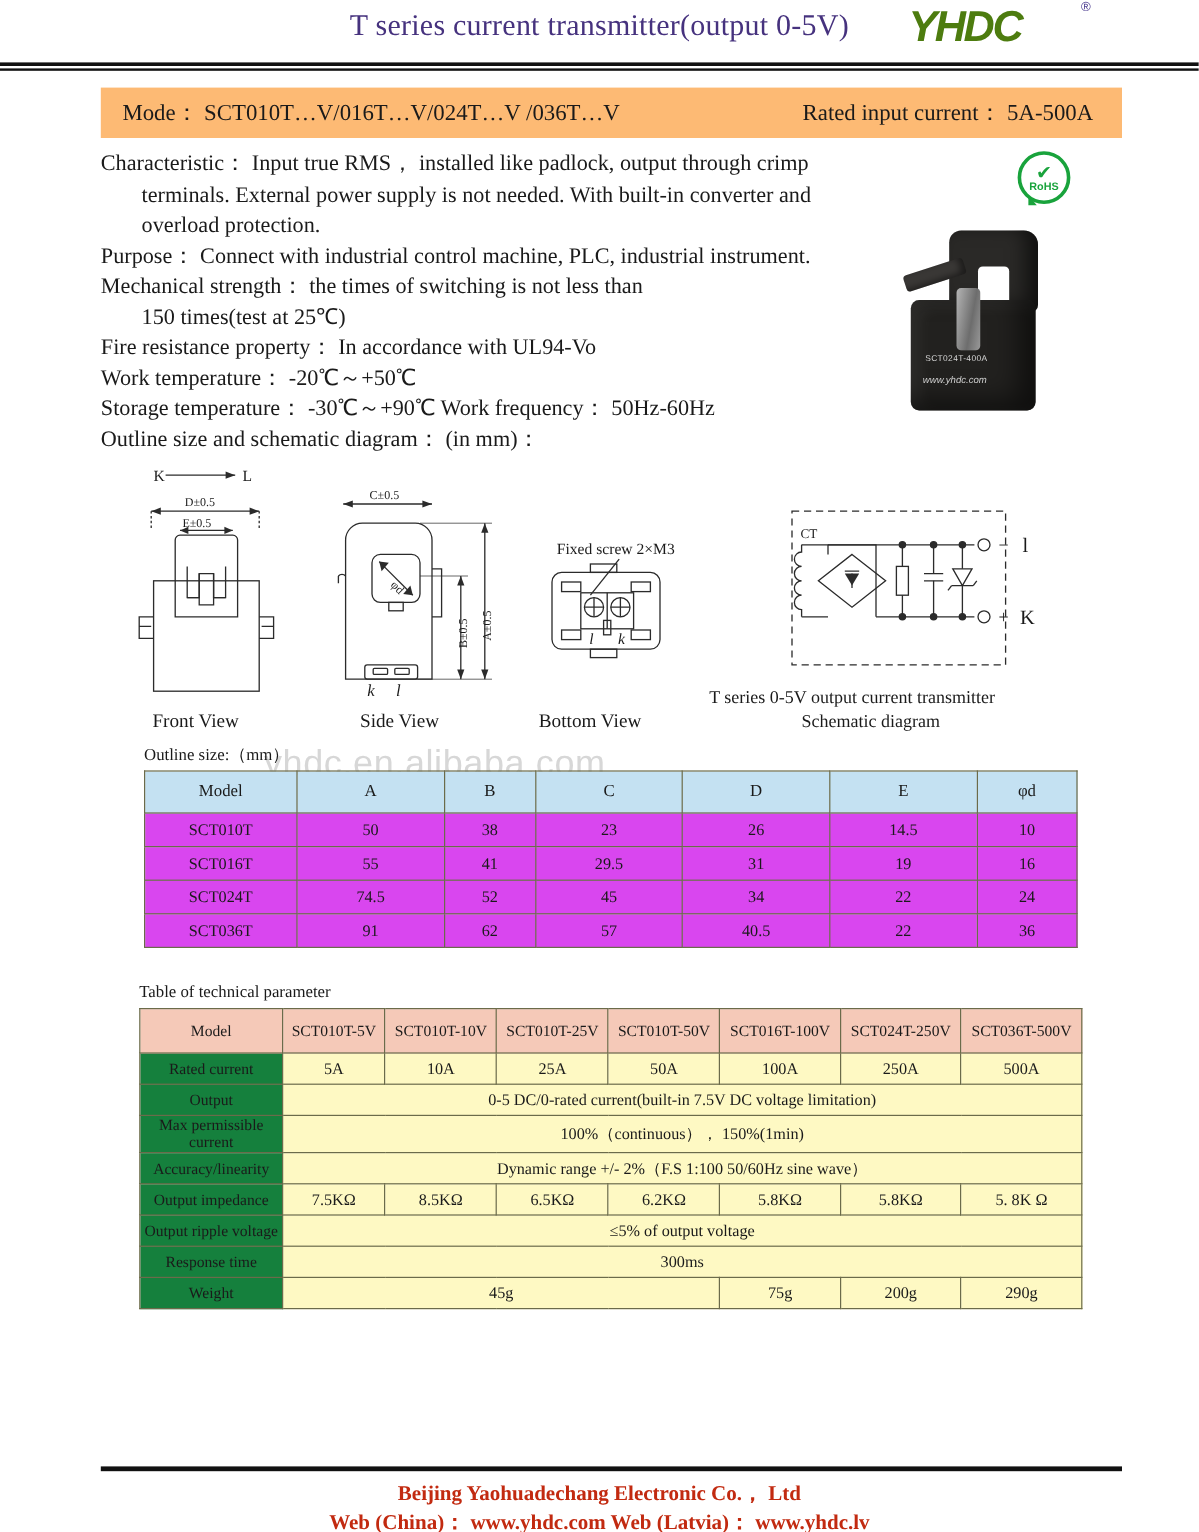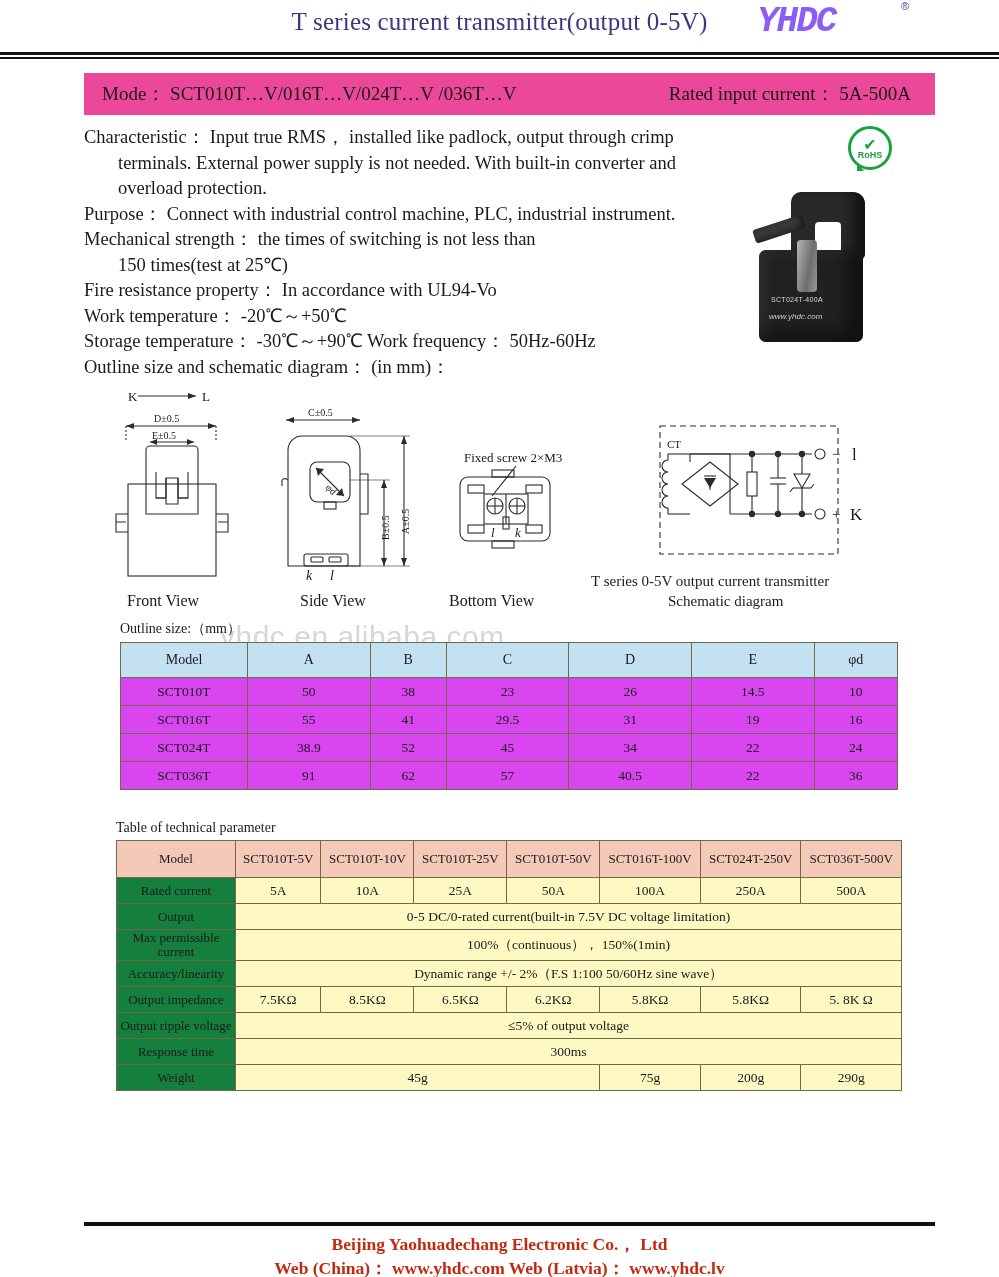--- a/index.html
+++ b/index.html
@@ -19,8 +19,8 @@
     position:absolute;right:92px;top:2px;width:150px;height:42px;
   }
   .logo-text{
-    font-family:Liberation Mono, monospace;font-weight:bold;
-    font-size:36px;color:#8b5cf6;letter-spacing:-2px;
+    font-family:Liberation Sans, sans-serif;font-weight:bold;
+    font-size:36px;color:#4d7c0f;letter-spacing:-2px;
     font-style:italic;line-height:40px;
   }
   .logo-r{

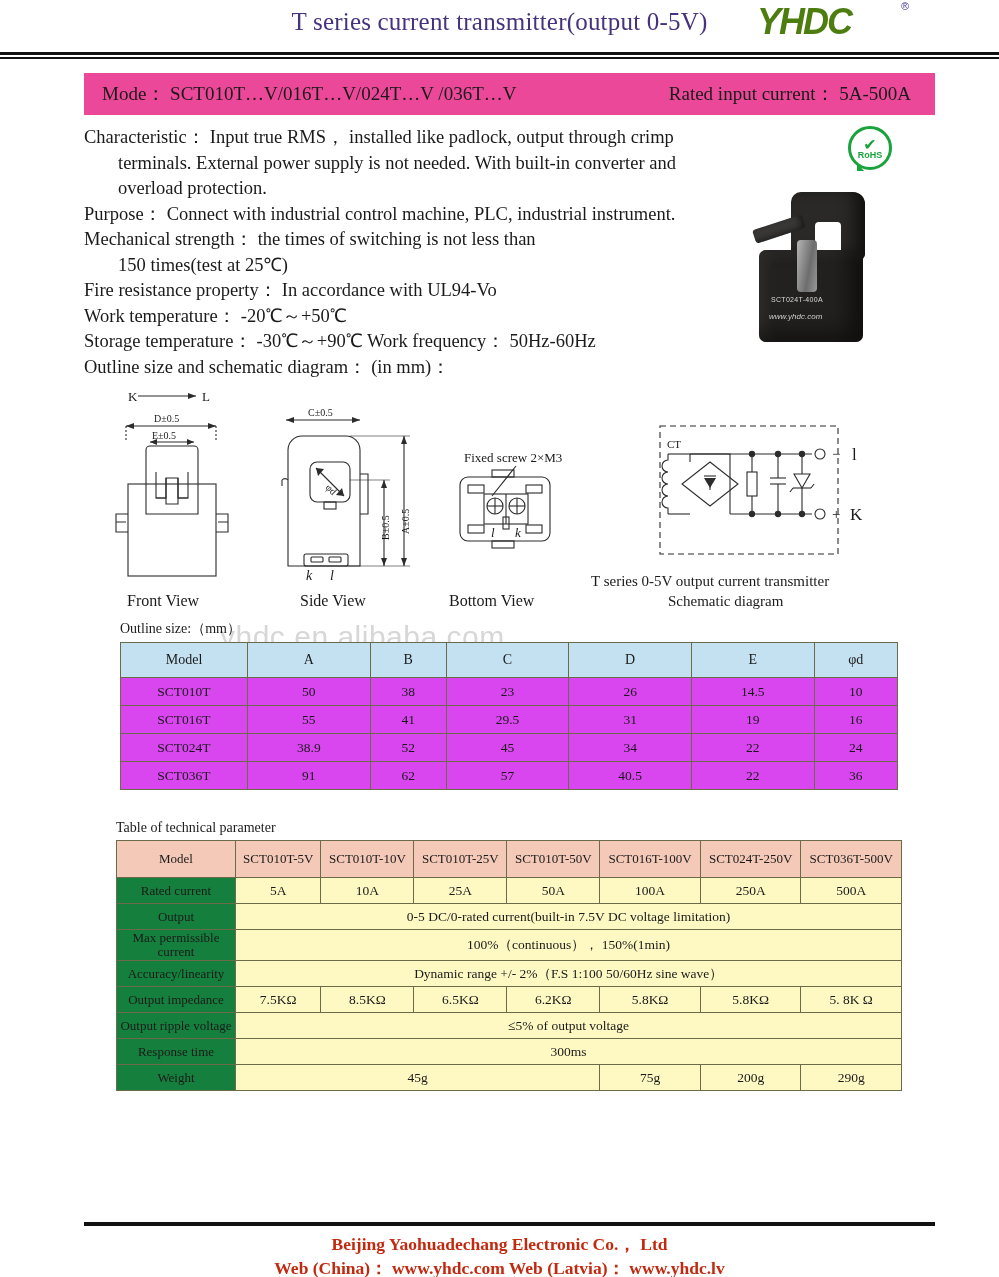--- a/index.html
+++ b/index.html
@@ -35,7 +35,7 @@
   .rule-top{border-top:3px solid #111;border-bottom:2px solid #111;height:2px;margin:0 0 0 0;}
   
   .banner{
-    margin:14px 64px 0 84px;background:#ec4899;height:42px;
+    margin:14px 64px 0 84px;background:#fdba74;height:42px;
     display:flex;align-items:center;
   }
   .banner-left{padding-left:18px;font-size:19px;}

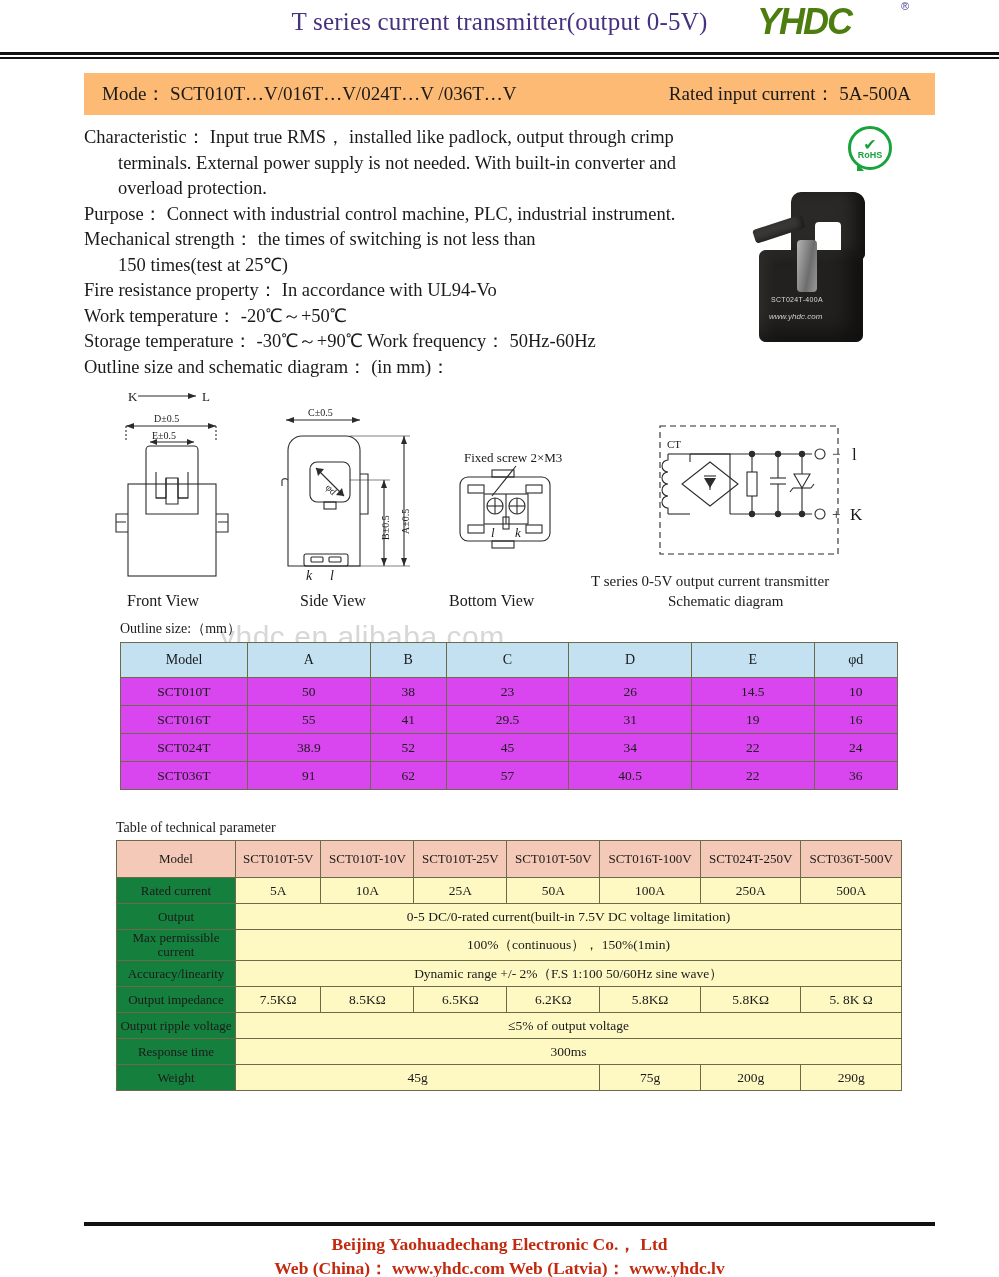--- a/index.html
+++ b/index.html
@@ -362,7 +362,7 @@
       </tr>
       <tr>
         <td>SCT024T</td>
-        <td>38.9</td>
+        <td>74.5</td>
         <td>52</td>
         <td>45</td>
         <td>34</td>

